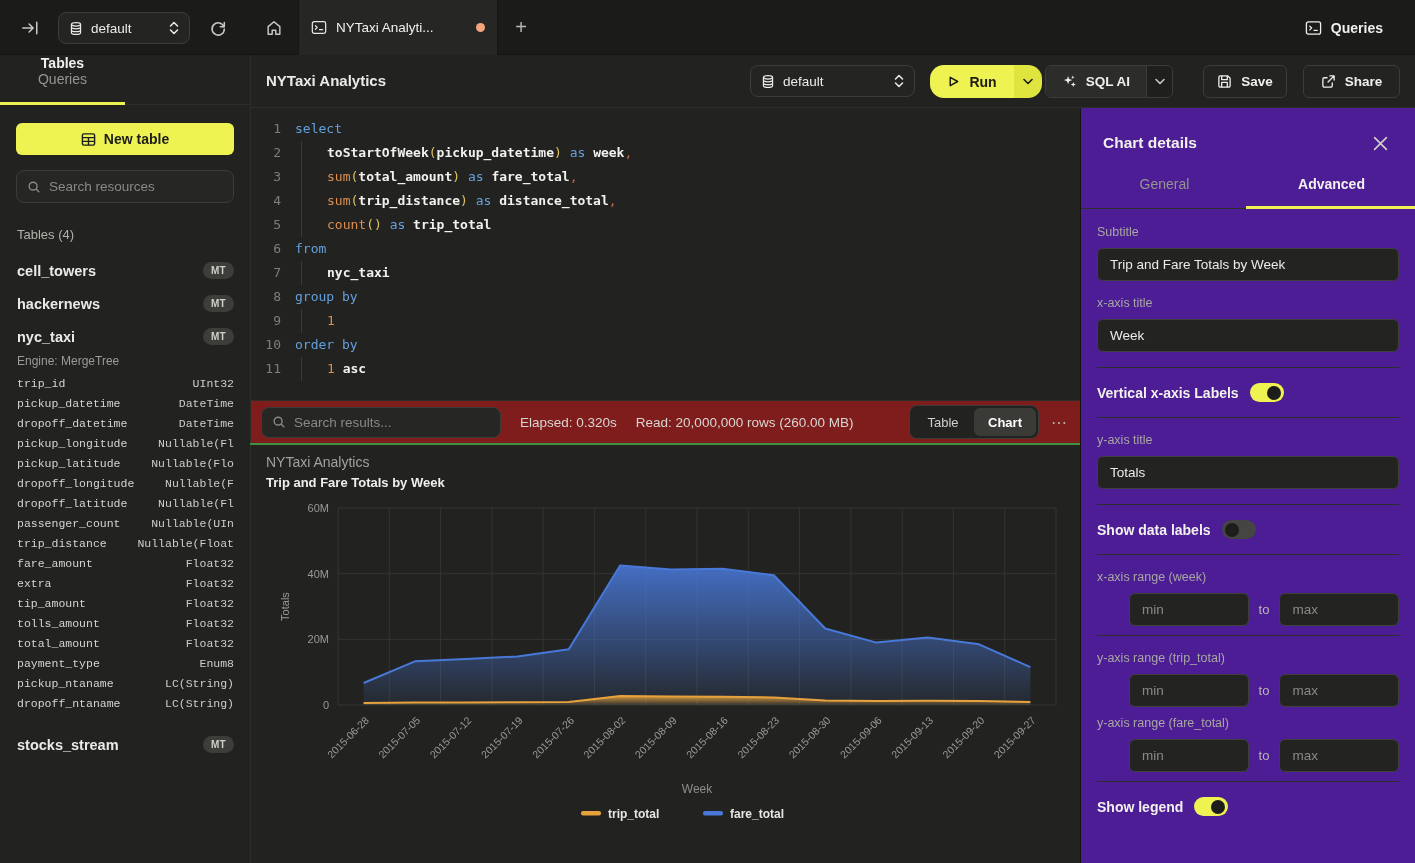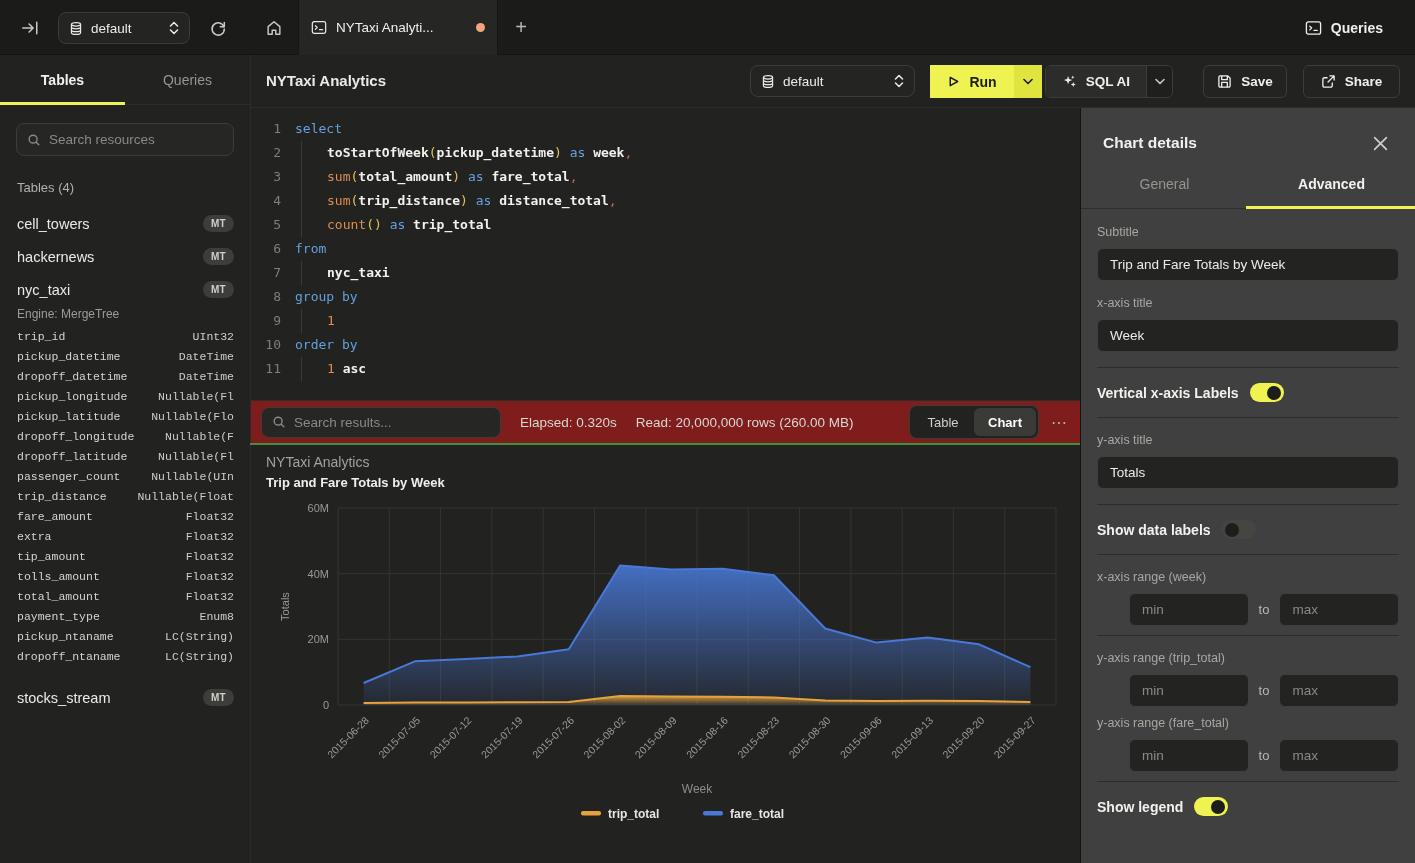--- a/index.html
+++ b/index.html
@@ -30,7 +30,7 @@
 
   
   .sidebar { position:absolute; left:0; top:55px; width:250px; height:808px; background:#222220; }
-  .side-tabs { height:50px; display:flex; border-bottom:1px solid #2c2c29; position:relative; }
+  .side-tabs { height:50px; display:flex; border-bottom:1px solid #2c2c29; position:relative;flex-direction:column; }
   .side-tab { width:125px; display:flex; align-items:center; justify-content:center; font-size:14px; cursor:pointer; }
   .side-tab.active { color:#f2f1ed; font-weight:700; }
   .side-tab.inactive { color:#96958f; }

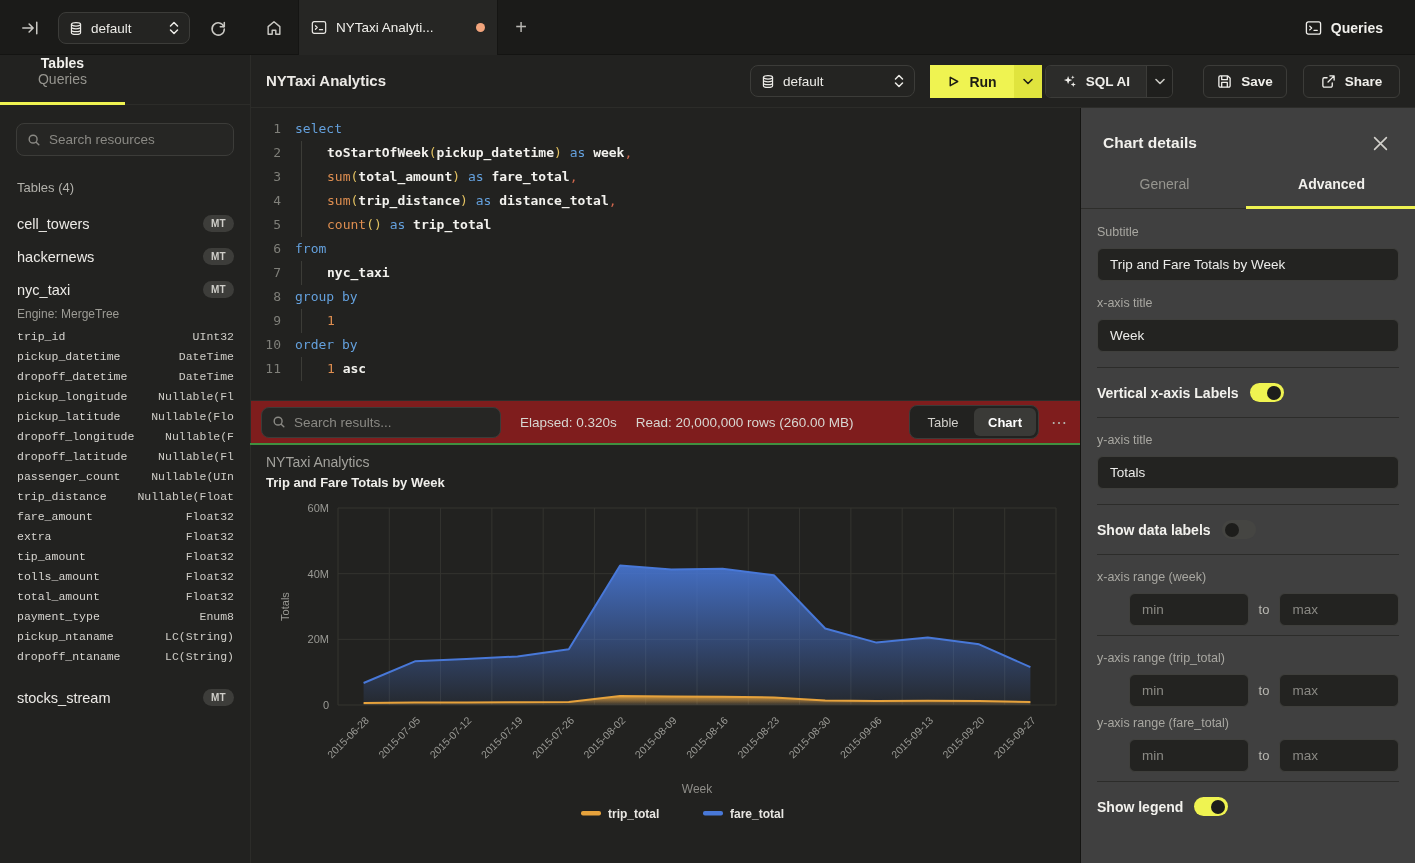--- a/index.html
+++ b/index.html
@@ -60,7 +60,7 @@
   .main-title { position:absolute; left:15px; top:17px; font-size:15px; font-weight:600; color:#eceae6; }
   .main-header .db-select { position:absolute; right:500px; top:10px; width:165px; }
   .run-btn { position:absolute; right:373px; top:10px; width:112px; height:33px; display:flex;
-    border-radius:0; overflow:hidden; cursor:pointer; }
+    border-radius:14px; overflow:hidden; cursor:pointer; }
   .run-main { flex:1; background:#eff351; color:#1d1d14; display:flex; align-items:center;
     justify-content:center; gap:9px; font-size:14px; font-weight:700; }
   .run-chev { width:28px; background:#e0e43e; color:#1d1d14; display:flex; align-items:center; justify-content:center; }

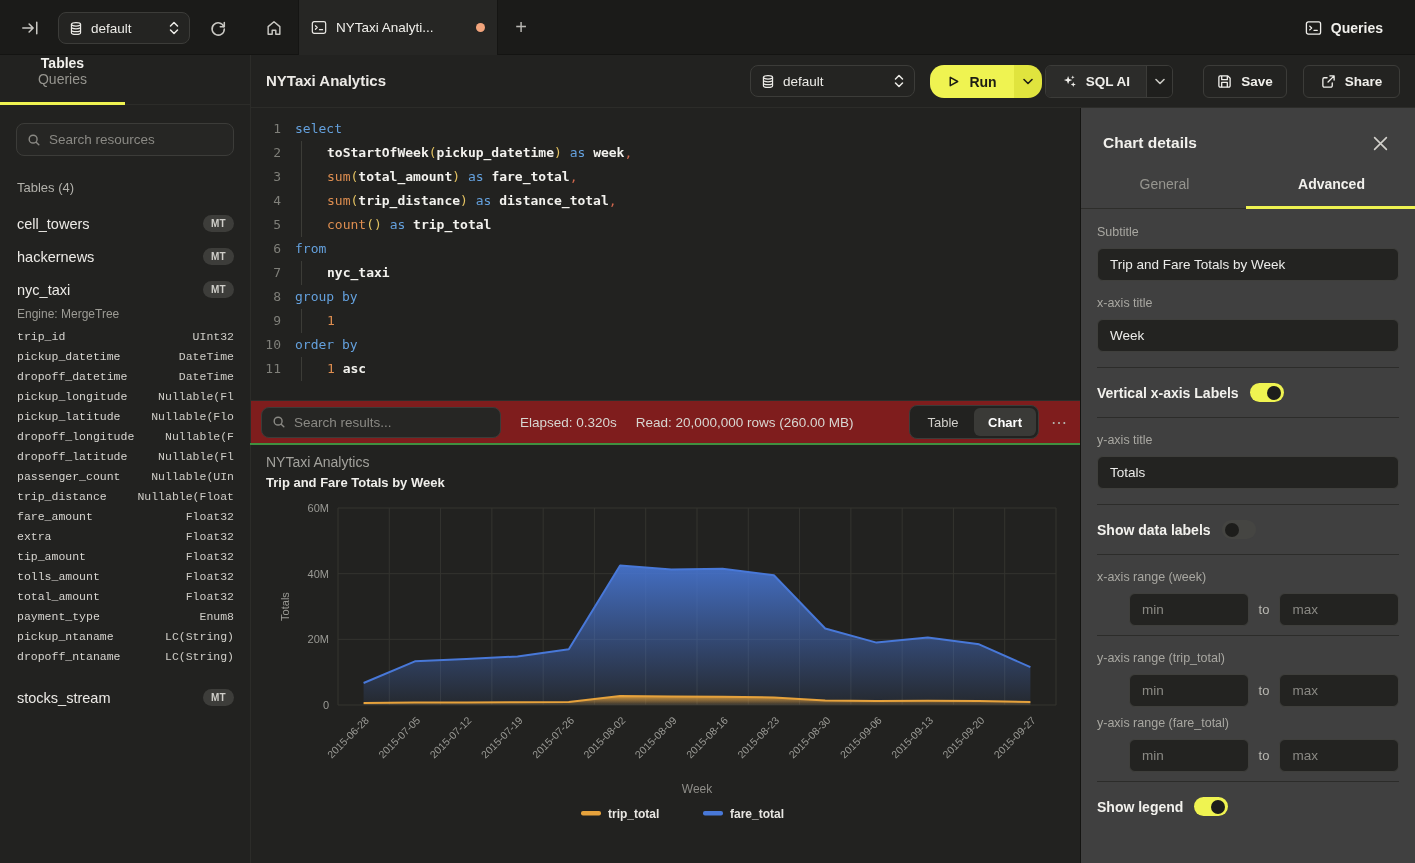--- a/index.html
+++ b/index.html
@@ -202,6 +202,15 @@
     <div class="side-tab-underline"></div>
   </div>
   <div class="side-body">
+    <div class="new-table-btn">
+      <span>
+          <svg width="15" height="15" viewBox="0 0 16 16" fill="none" stroke="currentColor" stroke-width="1.5" stroke-linejoin="round">
+            <rect x="1.5" y="2" width="13" height="12" rx="1.5"></rect>
+            <path d="M1.5 6h13M8 6v8M1.5 10h13"></path>
+          </svg>
+        </span>
+      <span>New table</span>
+    </div>
     <div class="side-search">
       <span>
           <svg width="14" height="14" viewBox="0 0 16 16" fill="none" stroke="currentColor" stroke-width="1.6" stroke-linecap="round">

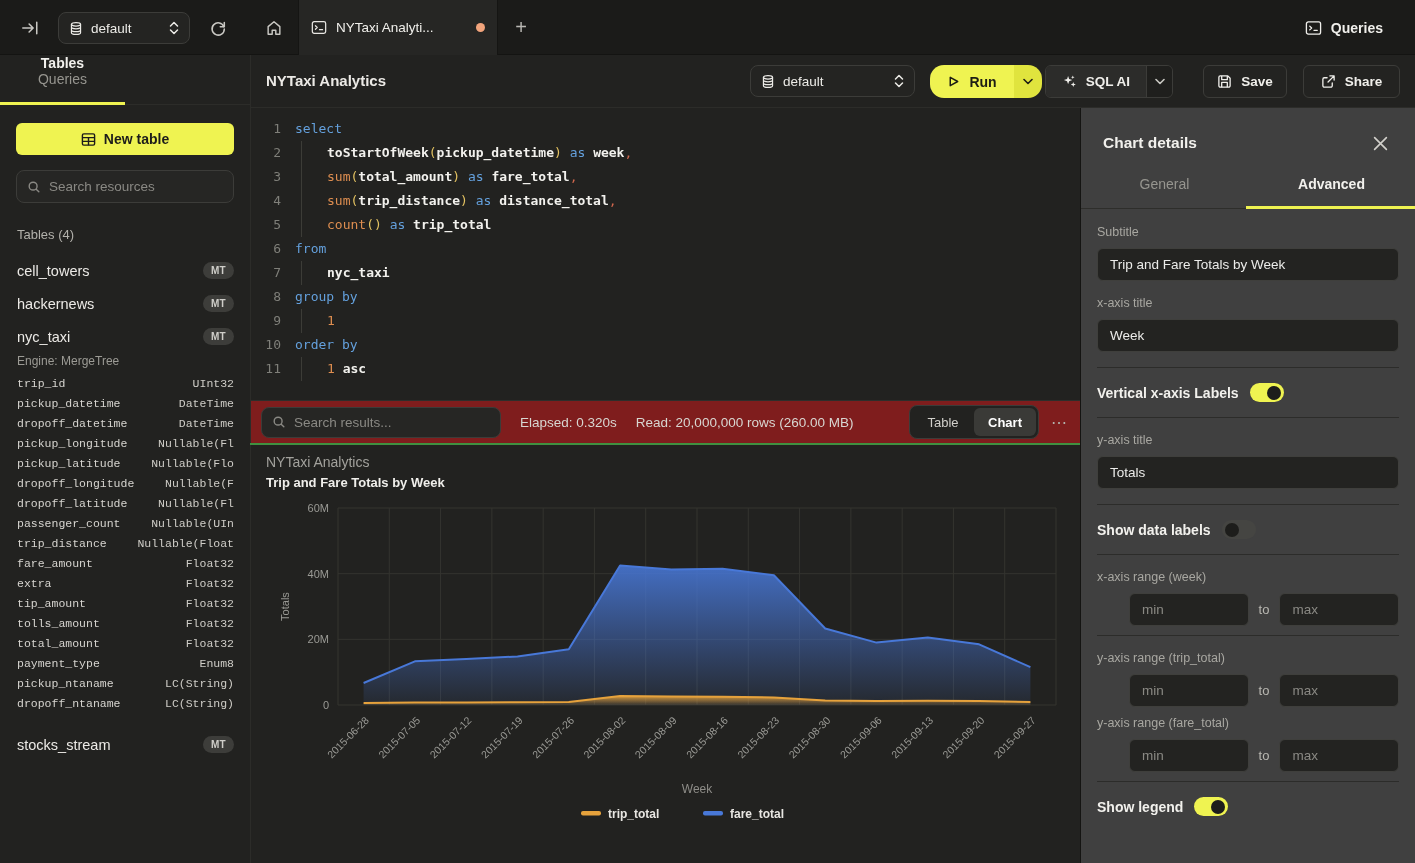--- a/index.html
+++ b/index.html
@@ -109,7 +109,7 @@
   .chart-subtitle { position:absolute; left:15px; top:30px; font-size:13px; font-weight:700; color:#f0efeb; }
 
   
-  .panel { position:absolute; left:1080px; top:108px; width:335px; height:755px; background:#404040;
+  .panel { position:absolute; left:1080px; top:108px; width:335px; height:755px; background:#4c1d95;
     border-left:1px solid #141412; }
   .panel-header { position:relative; padding:26px 22px 24px 22px; }
   .panel-title { font-size:15.5px; font-weight:700; color:#f2f1ed; }

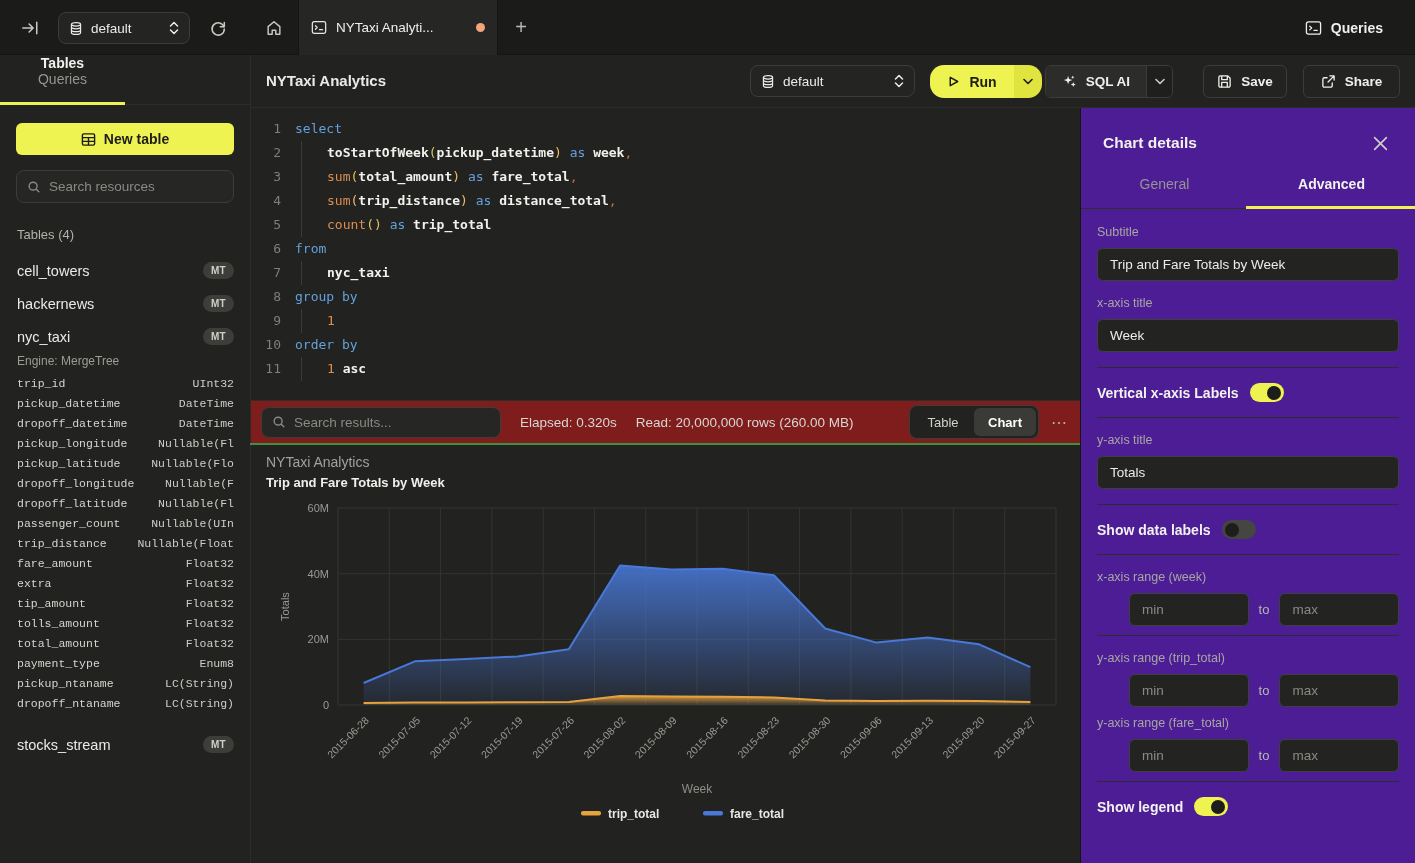--- a/index.html
+++ b/index.html
@@ -45,7 +45,7 @@
   .section-label { margin:0 0 12px 17px; font-size:13px; color:#b2b1ab; }
   .tbl-row { height:33px; display:flex; align-items:center; justify-content:space-between;
     padding:0 16px 0 17px; cursor:pointer; }
-  .tbl-name { font-size:14.5px; font-weight:400; color:#eceae6; }
+  .tbl-name { font-size:14.5px; font-weight:700; color:#eceae6; }
   .badge { background:#3d3d3a; color:#cfcec9; font-size:10px; font-weight:700;
     border-radius:9px; padding:3px 8px; letter-spacing:.3px; }
   .engine-line { padding-left:17px; font-size:12px; color:#9c9b95; margin:1px 0 6px 0; }

